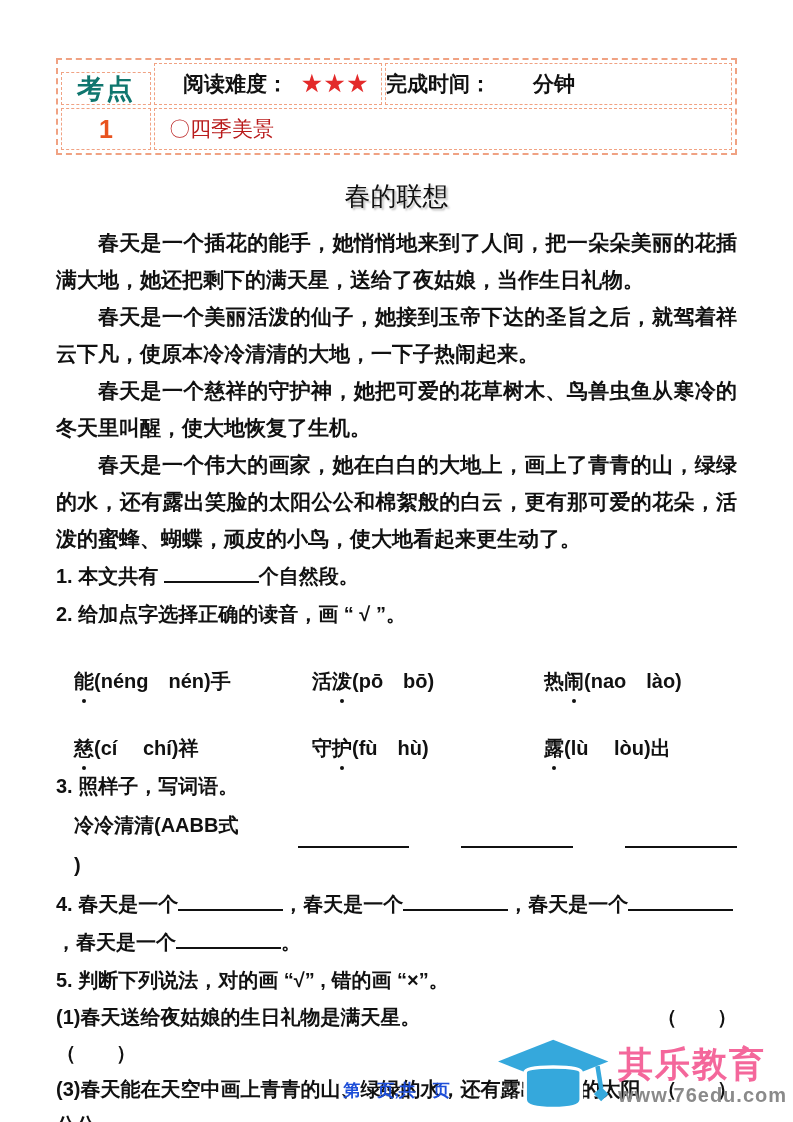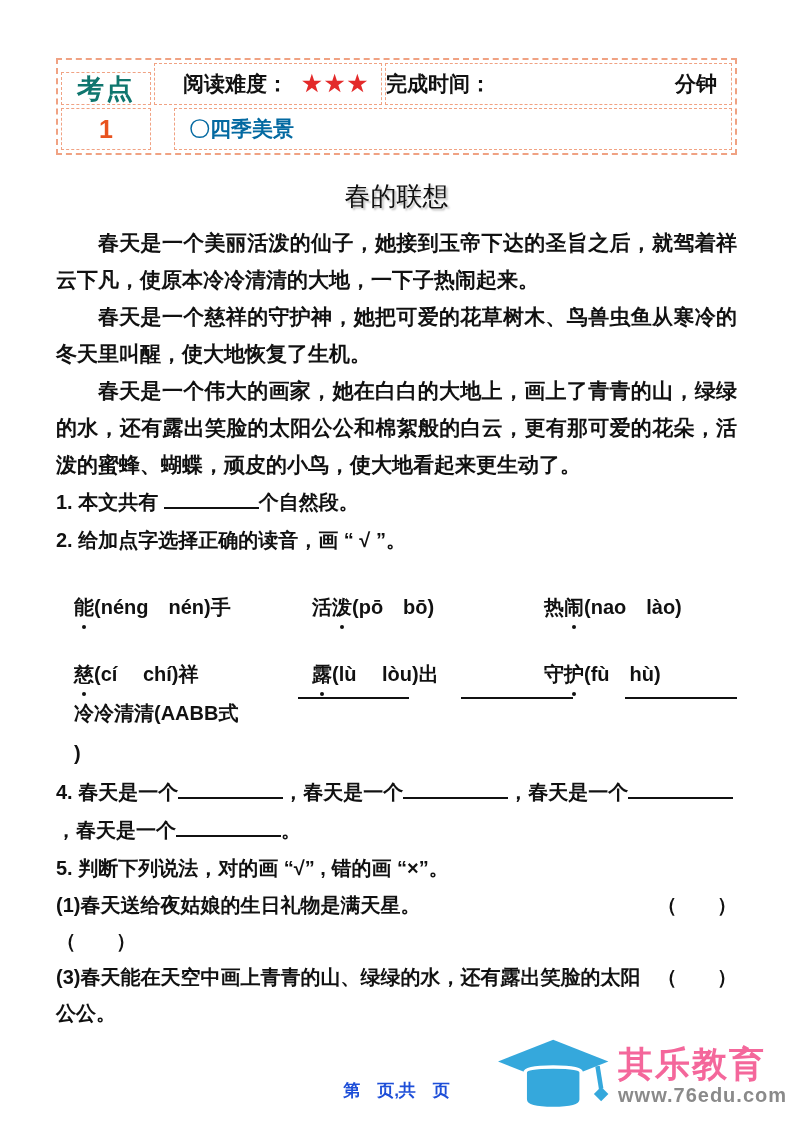--- a/index.html
+++ b/index.html
@@ -20,7 +20,7 @@
   .c-num{justify-content:center;color:#e8531f;font-weight:700;font-size:25px;}
   .c-diff{padding-left:28px;font-size:21px;font-weight:700;gap:14px;}
   .c-diff .stars{color:#e32a2a;font-size:22px;letter-spacing:3px;}
-  .c-time{justify-content:space-between;padding-right:14px;font-size:21px;font-weight:700;gap:62px;}
+  .c-time{justify-content:flex-start;padding-right:14px;font-size:21px;font-weight:700;gap:42px;}
   .c-topic{grid-column:2 / 4;padding-left:14px;color:#0369a1;font-weight:700;font-size:21px;margin-left:20px;}
 
   

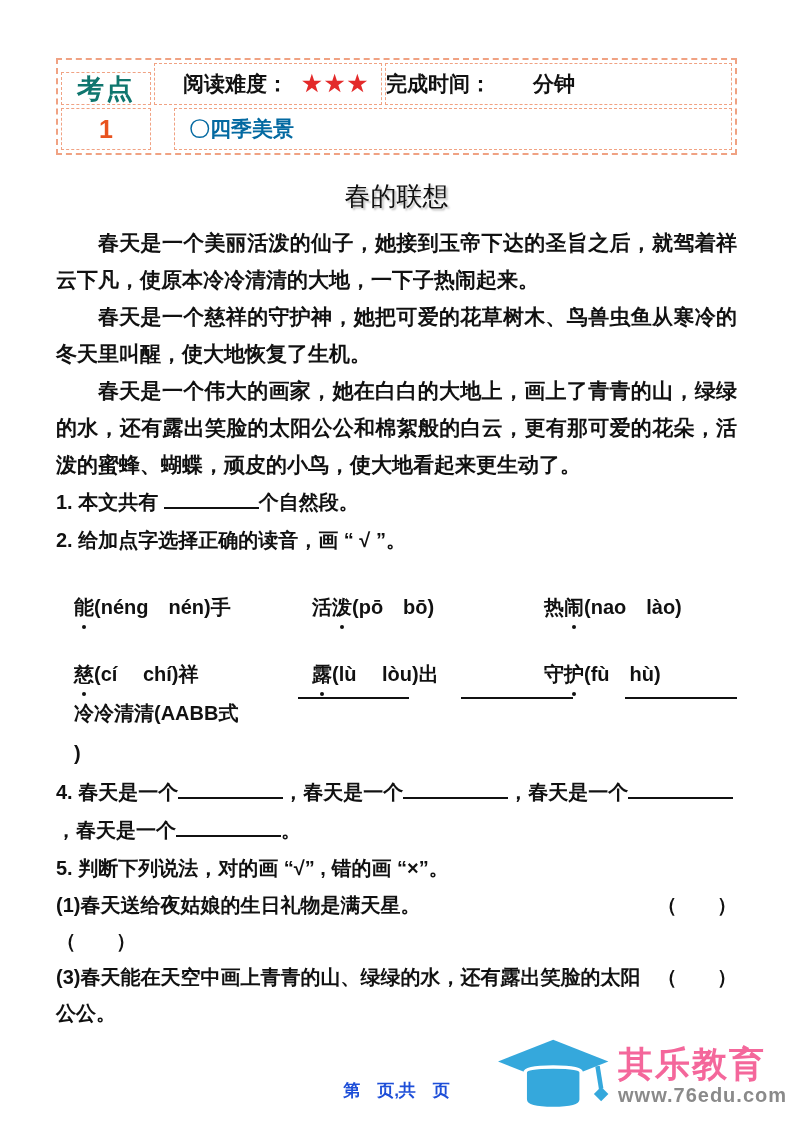--- a/index.html
+++ b/index.html
@@ -21,7 +21,7 @@
   .c-diff{padding-left:28px;font-size:21px;font-weight:700;gap:14px;}
   .c-diff .stars{color:#e32a2a;font-size:22px;letter-spacing:3px;}
   .c-time{justify-content:flex-start;padding-right:14px;font-size:21px;font-weight:700;gap:42px;}
-  .c-topic{grid-column:2 / 4;padding-left:14px;color:#0369a1;font-weight:700;font-size:21px;margin-left:20px;}
+  .c-topic{grid-column:2 / 4;padding-left:14px;color:#b91c1c;font-weight:400;font-size:21px;}
 
   
   .article-title{margin:24px 0 10px 0;text-align:center;font-size:26px;font-weight:400;

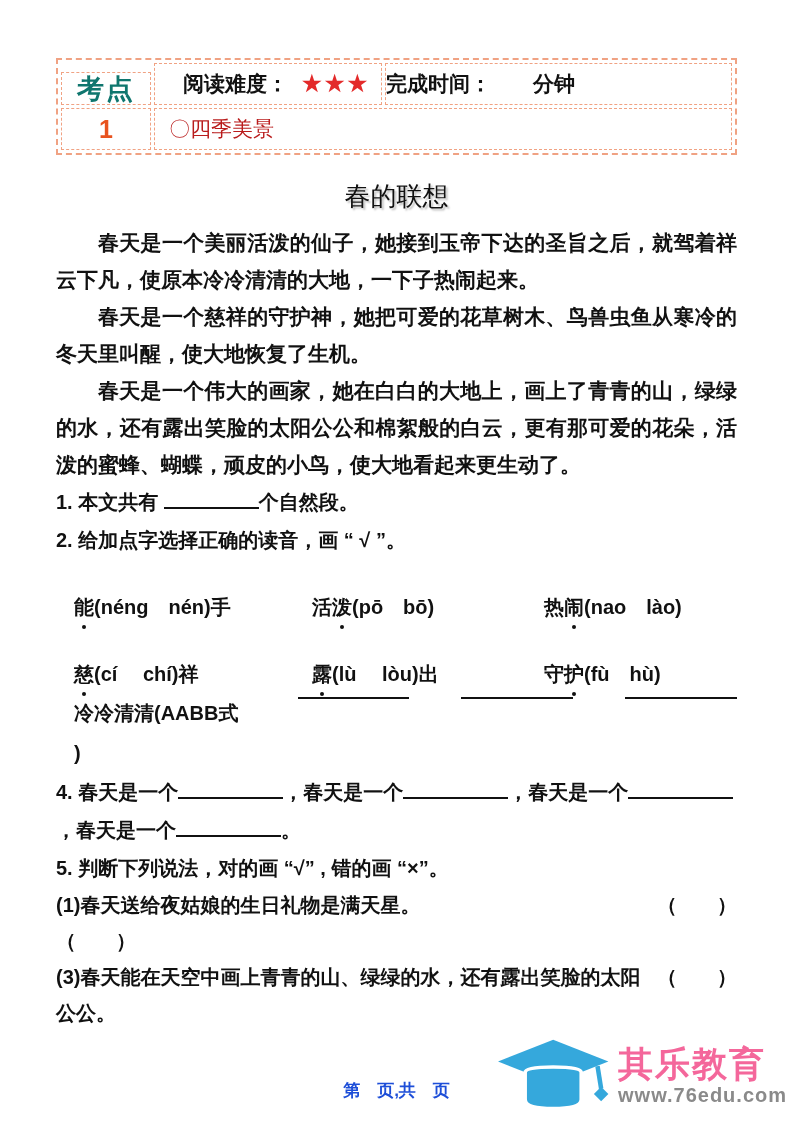--- a/index.html
+++ b/index.html
@@ -77,6 +77,7 @@
 
     <h2 class="article-title">春的联想</h2>
 
+    <p class="para">春天是一个插花的能手，她悄悄地来到了人间，把一朵朵美丽的花插满大地，她还把剩下的满天星，送给了夜姑娘，当作生日礼物。</p>
     <p class="para">春天是一个美丽活泼的仙子，她接到玉帝下达的圣旨之后，就驾着祥云下凡，使原本冷冷清清的大地，一下子热闹起来。</p>
     <p class="para">春天是一个慈祥的守护神，她把可爱的花草树木、鸟兽虫鱼从寒冷的冬天里叫醒，使大地恢复了生机。</p>
     <p class="para">春天是一个伟大的画家，她在白白的大地上，画上了青青的山，绿绿的水，还有露出笑脸的太阳公公和棉絮般的白云，更有那可爱的花朵，活泼的蜜蜂、蝴蝶，顽皮的小鸟，使大地看起来更生动了。</p>

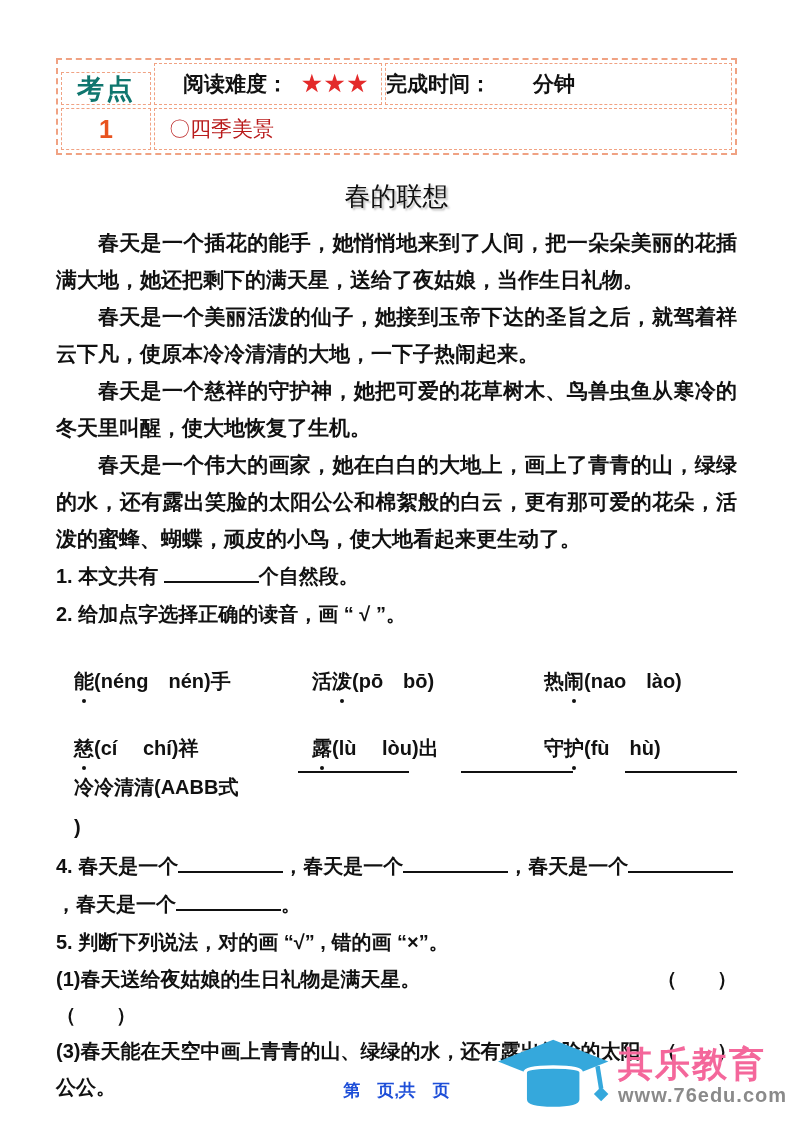--- a/index.html
+++ b/index.html
@@ -91,8 +91,8 @@
       <div class="pw"><span>活</span><span class="dotc">泼</span><span>(pō　bō)</span></div>
       <div class="pw"><span>热</span><span class="dotc">闹</span><span>(nao　lào)</span></div>
       <div class="pw"><span></span><span class="dotc">慈</span><span>(cí　 chí)祥</span></div>
+      <div class="pw"><span>守</span><span class="dotc">护</span><span>(fù　hù)</span></div>
       <div class="pw"><span></span><span class="dotc">露</span><span>(lù　 lòu)出</span></div>
-      <div class="pw"><span>守</span><span class="dotc">护</span><span>(fù　hù)</span></div>
     </div>
 
     <div class="q3-example">

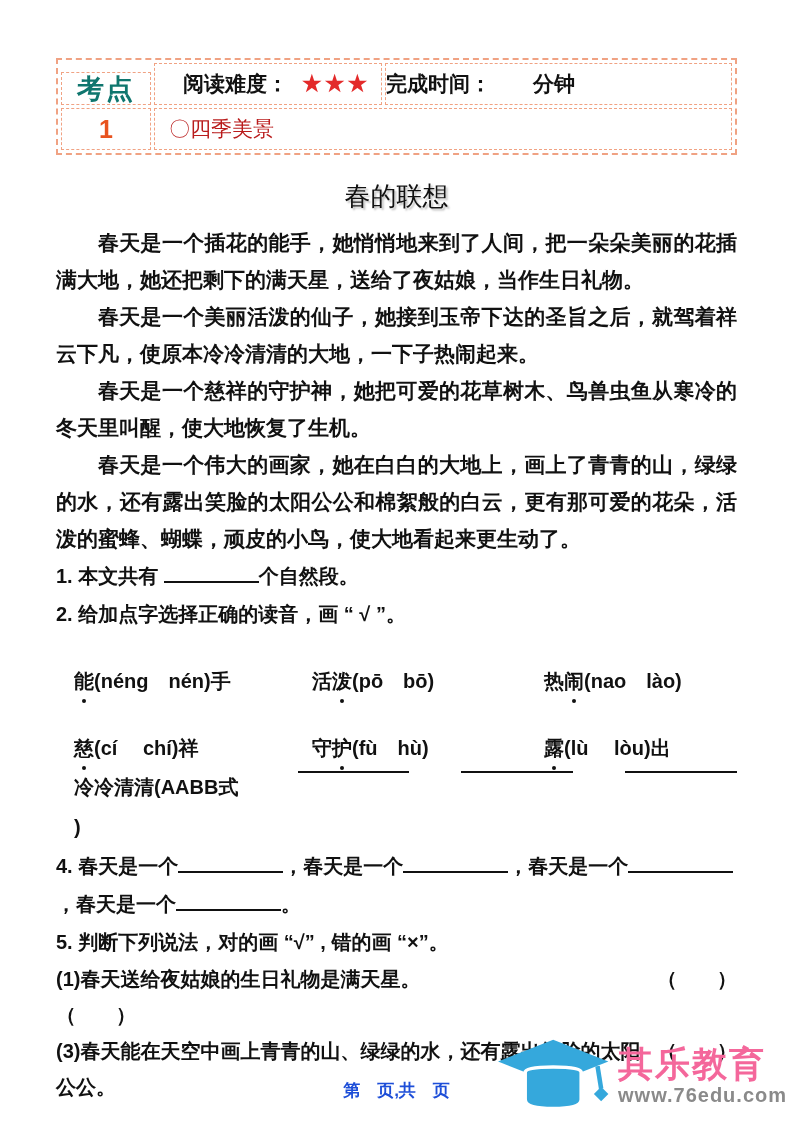--- a/index.html
+++ b/index.html
@@ -95,6 +95,7 @@
       <div class="pw"><span></span><span class="dotc">露</span><span>(lù　 lòu)出</span></div>
     </div>
 
+    <div class="q">3. 照样子，写词语。</div>
     <div class="q3-example">
       <span>冷冷清清(AABB式 )</span>
       <span class="blank w115"></span>

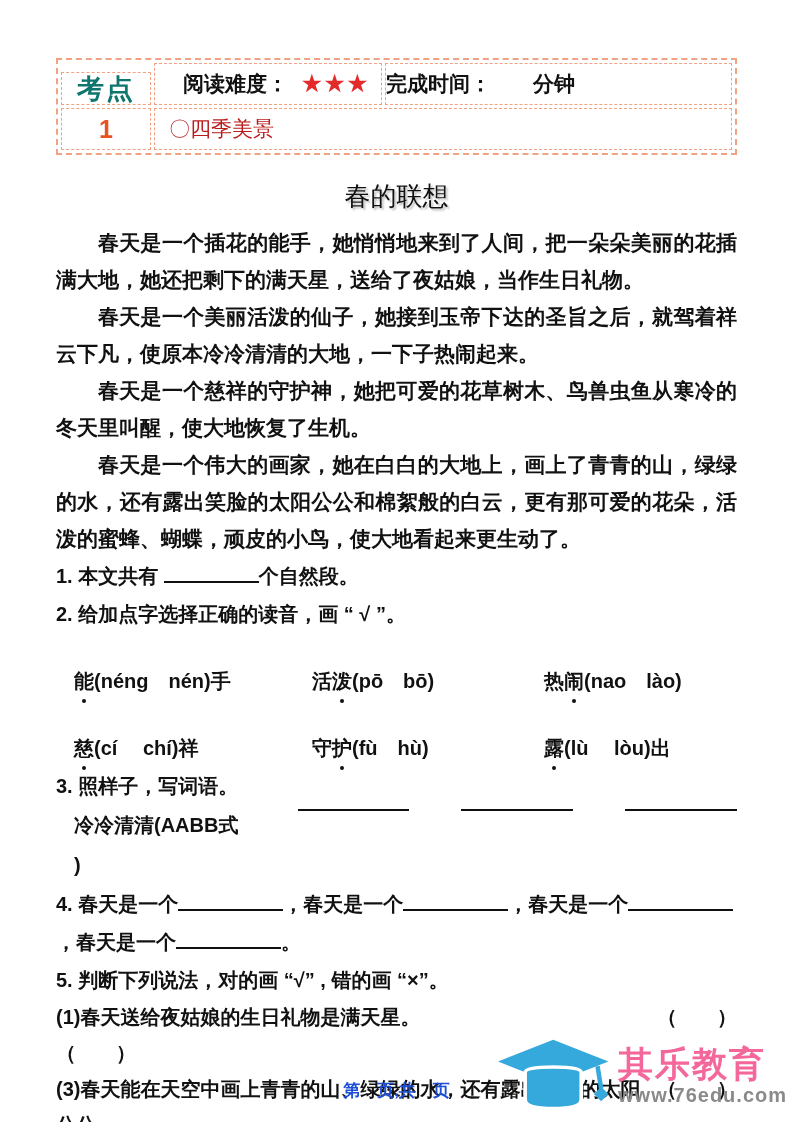--- a/index.html
+++ b/index.html
@@ -38,7 +38,7 @@
   .dotc{position:relative;display:inline-block;}
   .dotc::after{content:"";position:absolute;left:50%;bottom:-3px;transform:translateX(-50%);
                width:4px;height:4px;border-radius:50%;background:#111;}
-  .q3-example{padding-left:18px;display:flex;align-items:flex-start;gap:52px;font-size:20px;
+  .q3-example{padding-left:18px;display:flex;align-items:center;gap:52px;font-size:20px;
               line-height:40px;font-weight:600;}
   .judge{display:flex;align-items:baseline;font-size:20px;line-height:36px;font-weight:600;}
   .judge .jt{flex:1;}

